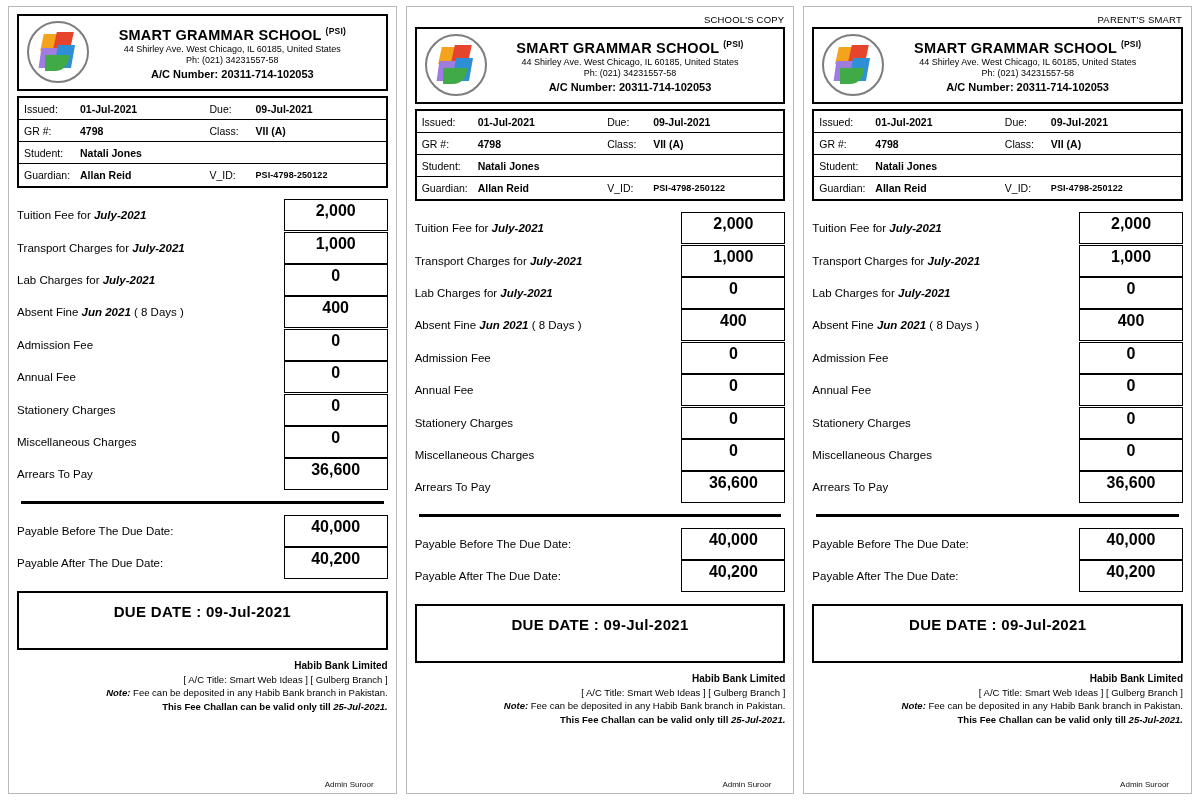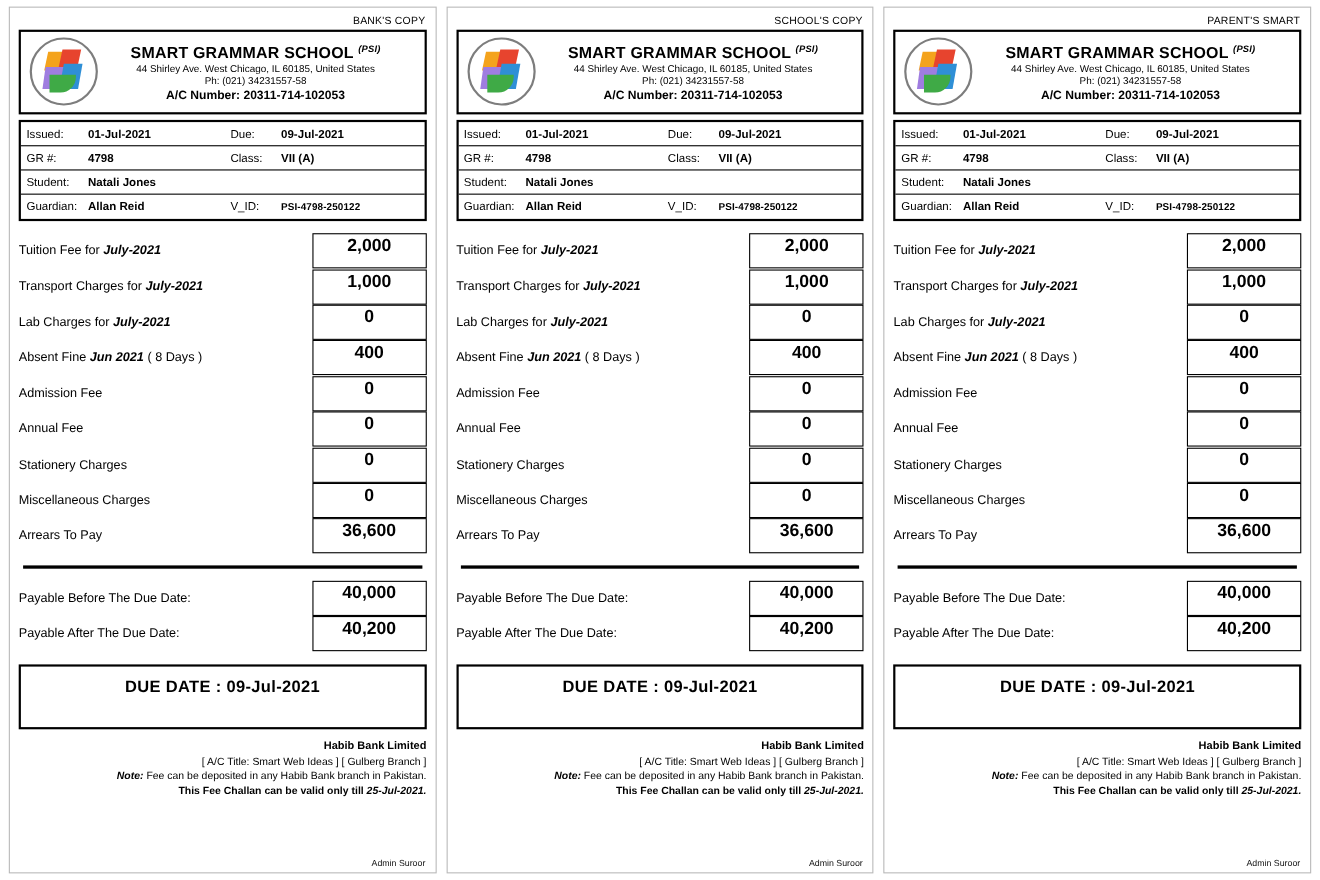--- a/index.html
+++ b/index.html
@@ -196,7 +196,6 @@
 <div class="sheet">
 
   <div class="challan">
-    <div class="copy-label">BANK'S COPY</div>
 
     <div class="header-box">
       <div class="logo">

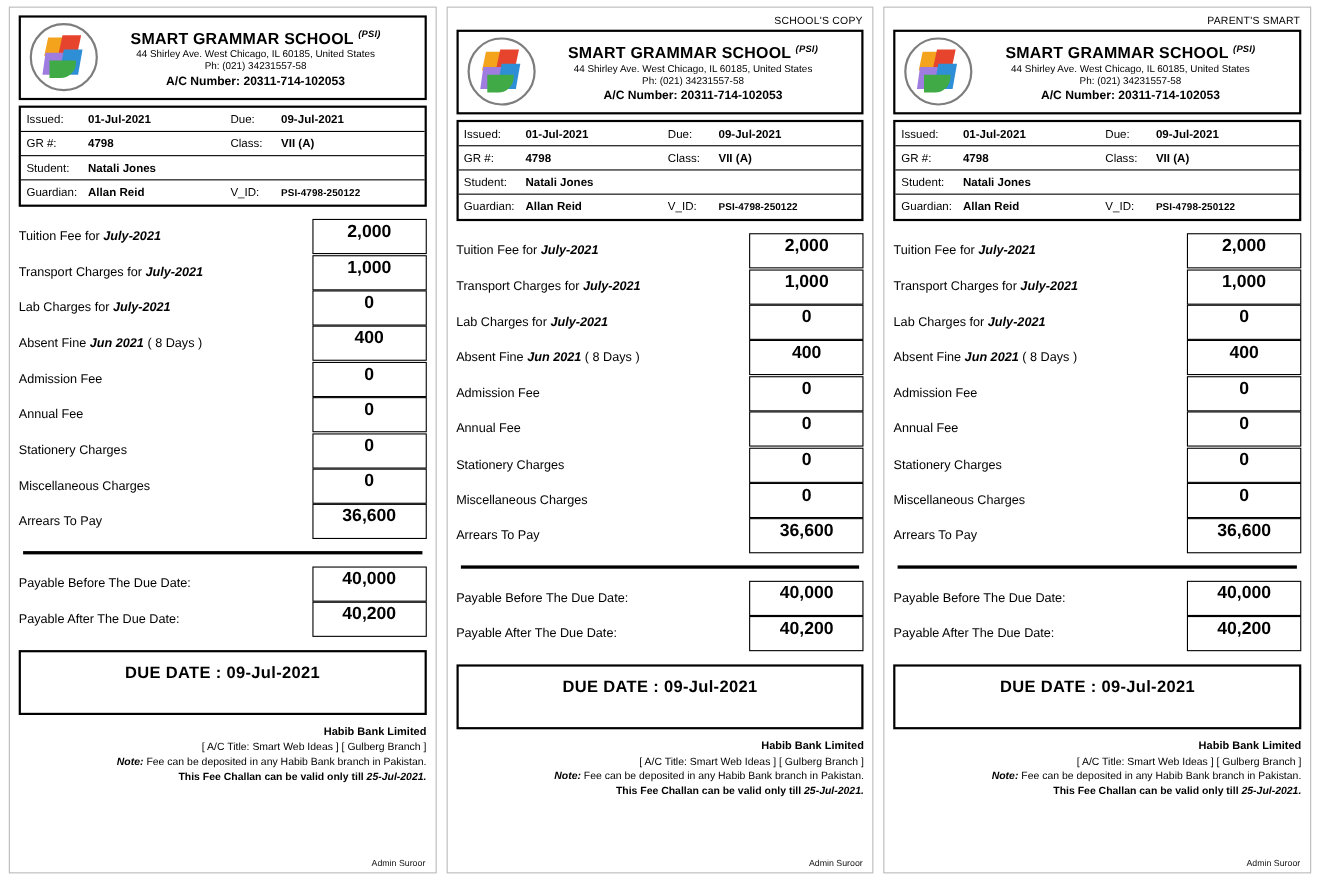--- a/index.html
+++ b/index.html
@@ -83,7 +83,6 @@
   .school-name sup {
     font-size: 8.5px;
     font-weight: bold;
-    font-style: italic;
   }
   .school-addr {
     font-size: 9px;

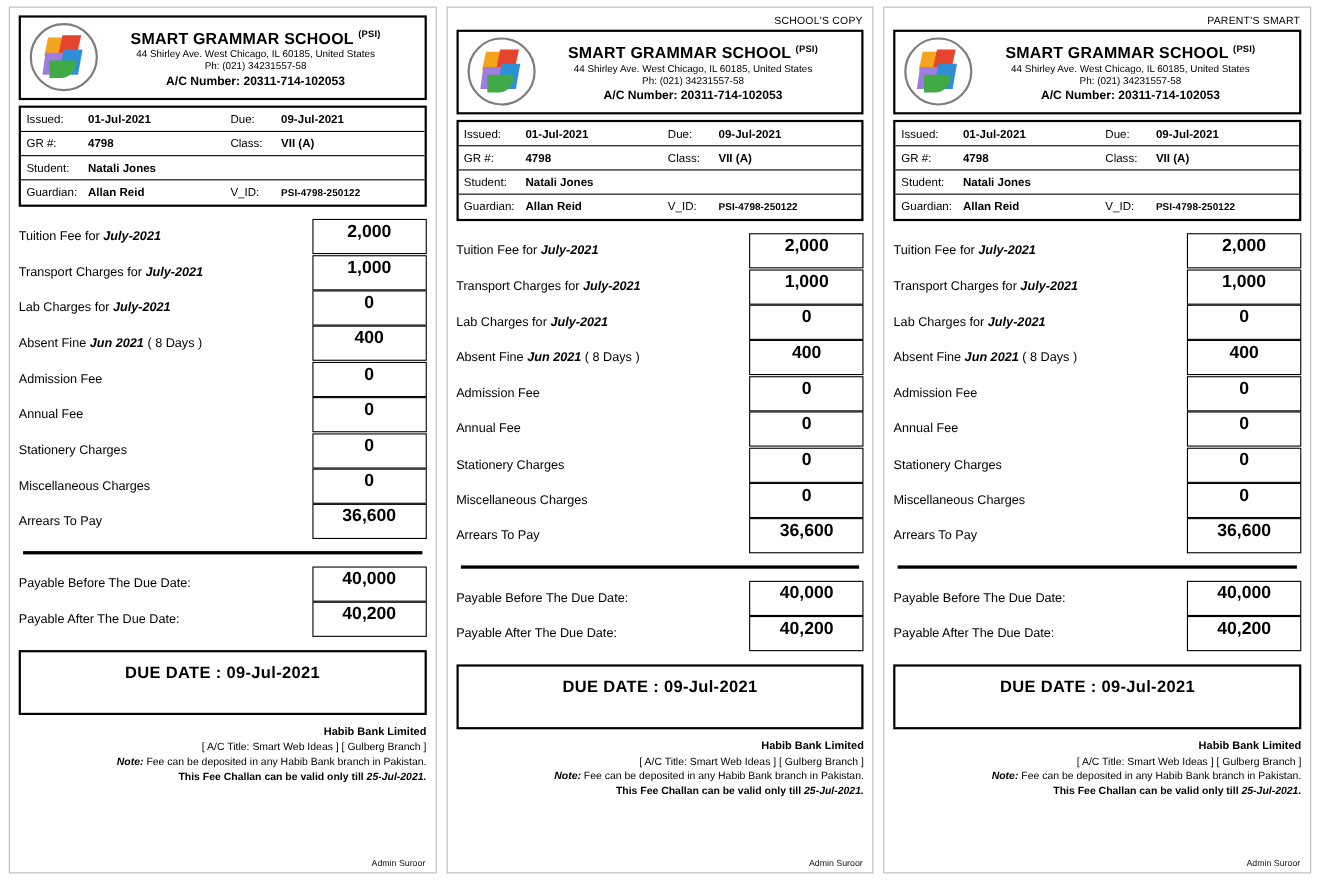--- a/index.html
+++ b/index.html
@@ -182,7 +182,7 @@
   .footer .valid i { font-style: italic; }
   .admin {
     position: absolute;
-    right: 9px;
+    right: 22px;
     bottom: 4px;
     font-size: 8px;
     color: #111;

